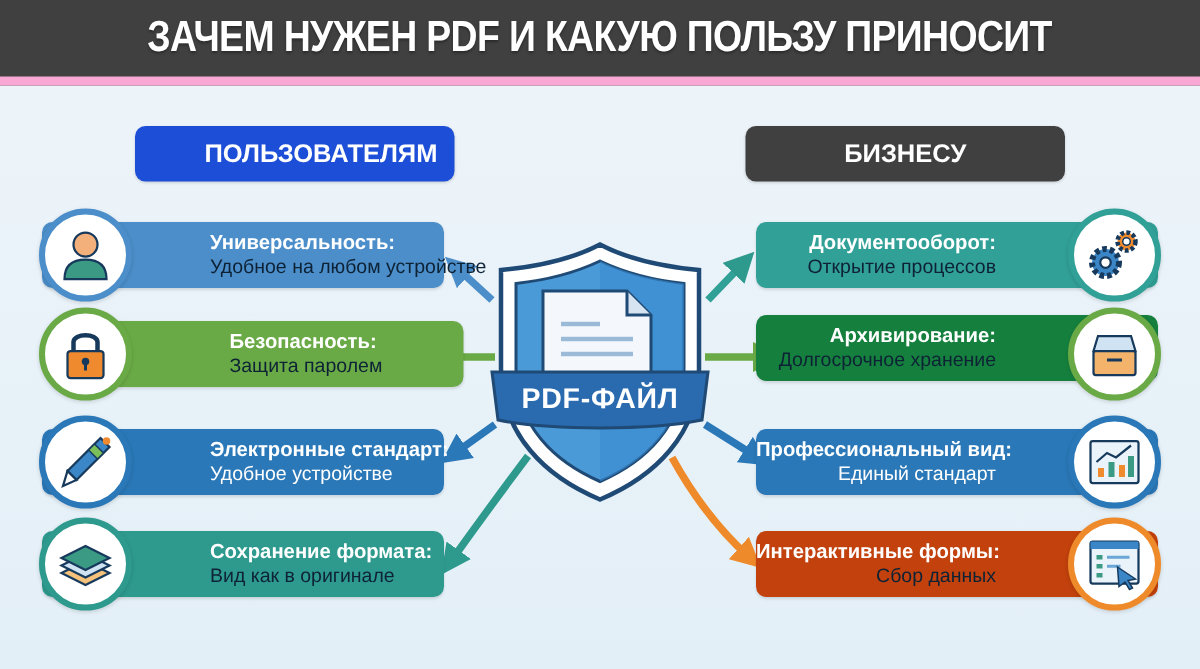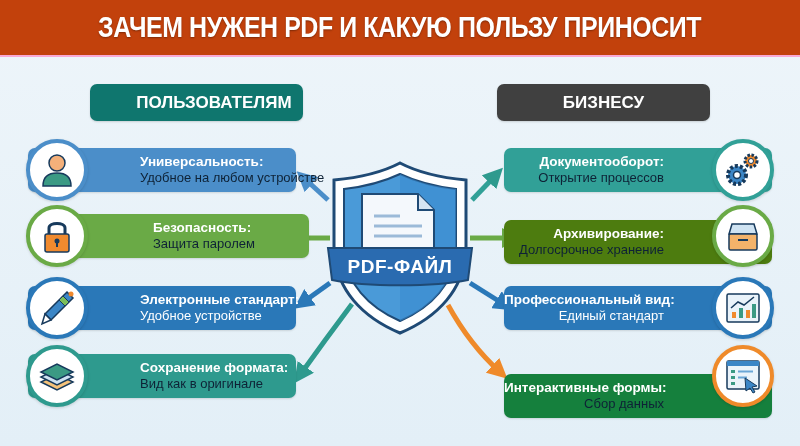--- a/index.html
+++ b/index.html
@@ -11,8 +11,8 @@
   }
   .title-bar {
     position: absolute; left: 0; top: 0; width: 800px; height: 57px;
-    background: #c2410c;
-    border-bottom: 2px solid #f9a8d4;
+    background: #404040;
+    border-bottom: 6px solid #f9a8d4;
     display: flex; align-items: center; justify-content: center;
   }
   .title-text {

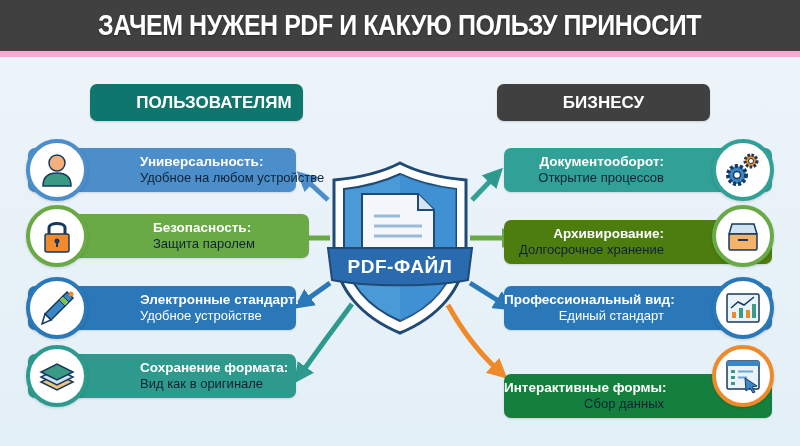--- a/index.html
+++ b/index.html
@@ -26,7 +26,7 @@
     display: flex; align-items: center; justify-content: center;
     box-shadow: 0 1px 2px rgba(0,0,0,0.15);
   }
-  .col-header.users { left: 90px; background: #0f766e; padding-left: 35px; }
+  .col-header.users { left: 90px; background: #1d4ed8; padding-left: 35px; }
   .col-header.business { left: 497px; background: #404040; }
 
   .card {

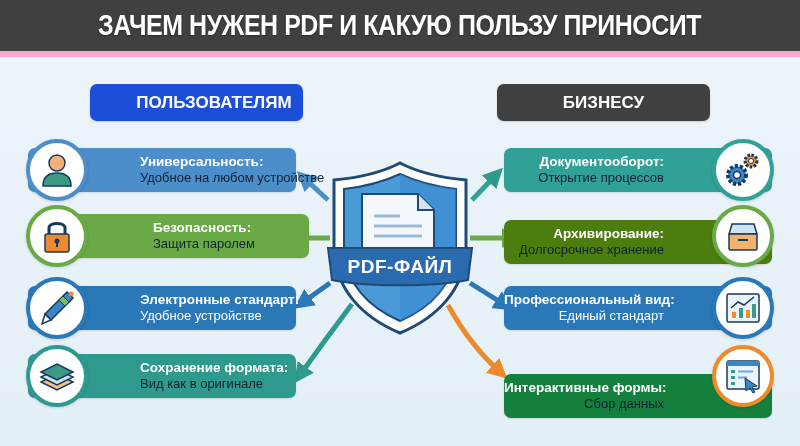--- a/index.html
+++ b/index.html
@@ -186,7 +186,7 @@
   </svg>
 </div>
 
-<div class="card right" style="top:220px; background:#4d7c0f;">
+<div class="card right" style="top:210px; background:#15803d;">
   <div class="t">Архивирование:</div>
   <div class="s">Долгосрочное хранение</div>
 </div>

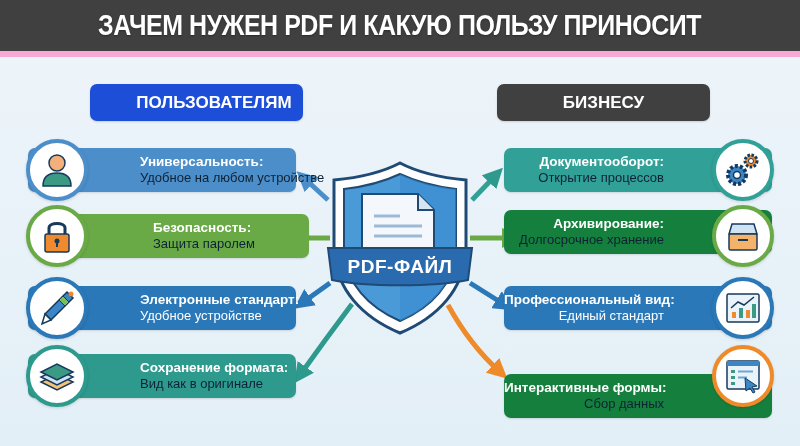--- a/index.html
+++ b/index.html
@@ -213,7 +213,7 @@
   </svg>
 </div>
 
-<div class="card right" style="top:374px; background:#15803d;">
+<div class="card right" style="top:354px; background:#c2410c;">
   <div class="t">Интерактивные формы:</div>
   <div class="s">Сбор данных</div>
 </div>

